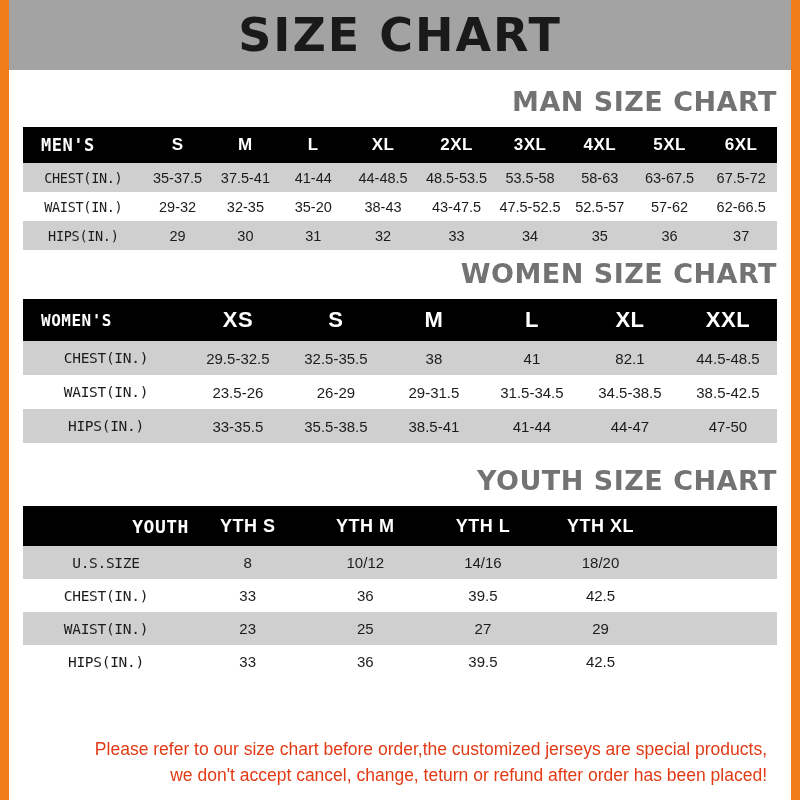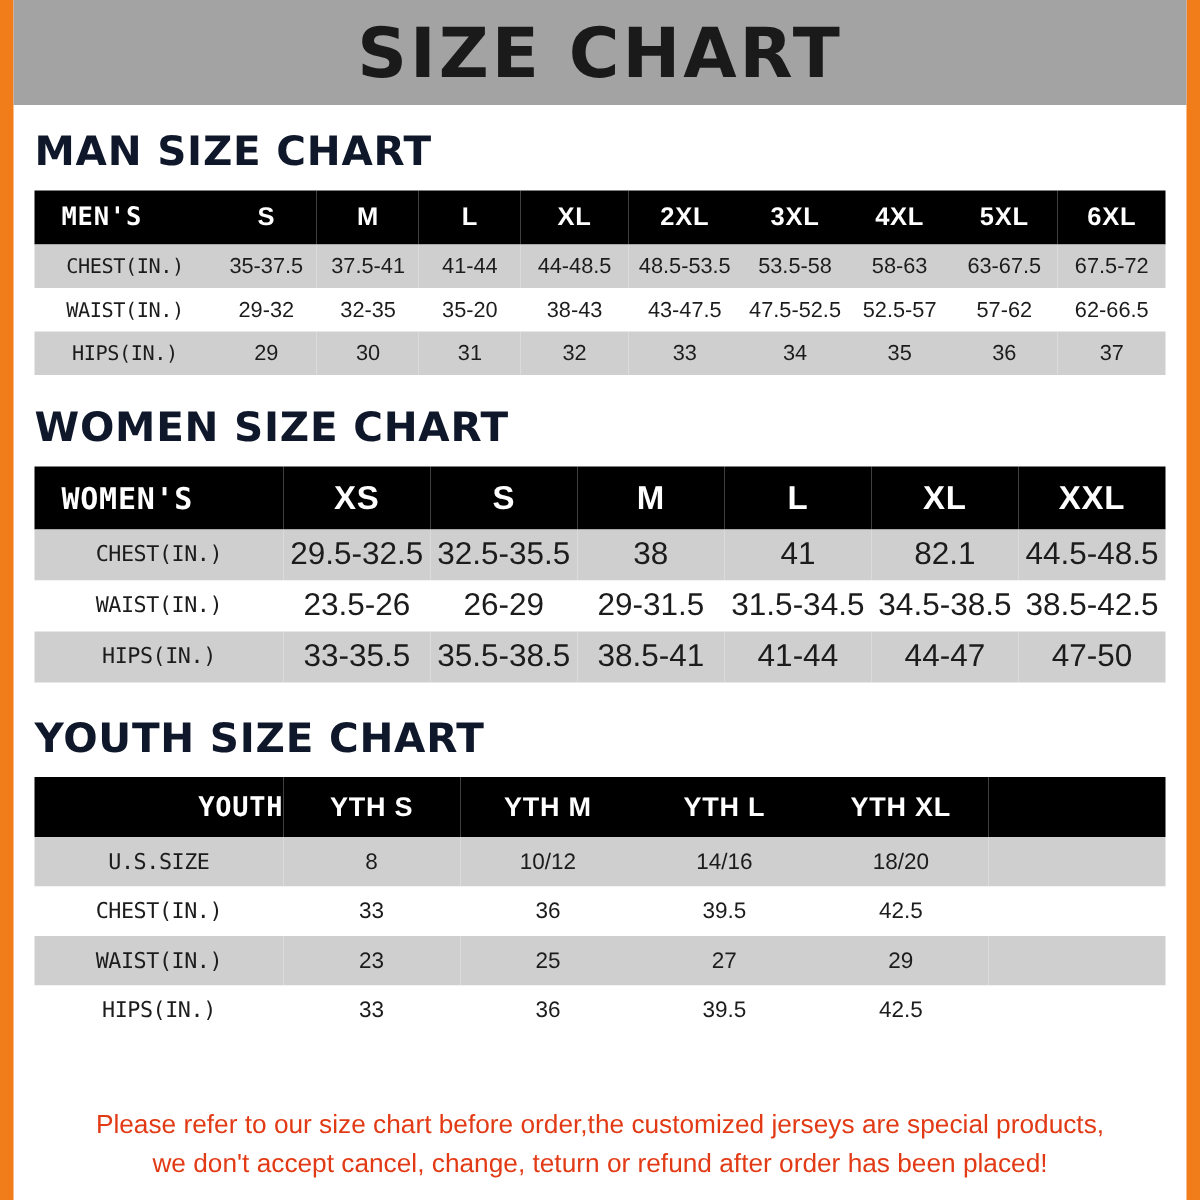--- a/index.html
+++ b/index.html
@@ -48,11 +48,11 @@
     flex-direction: column;
   }
   .section-title {
-    text-align: left;
+    text-align: right;
     font-family: "DejaVu Sans", sans-serif;
     font-weight: bold;
     font-size: 27px;
-    color: #0f172a;
+    color: #737373;
     letter-spacing: 0.5px;
   }
   .t-man { margin: 16px 0 10px; }

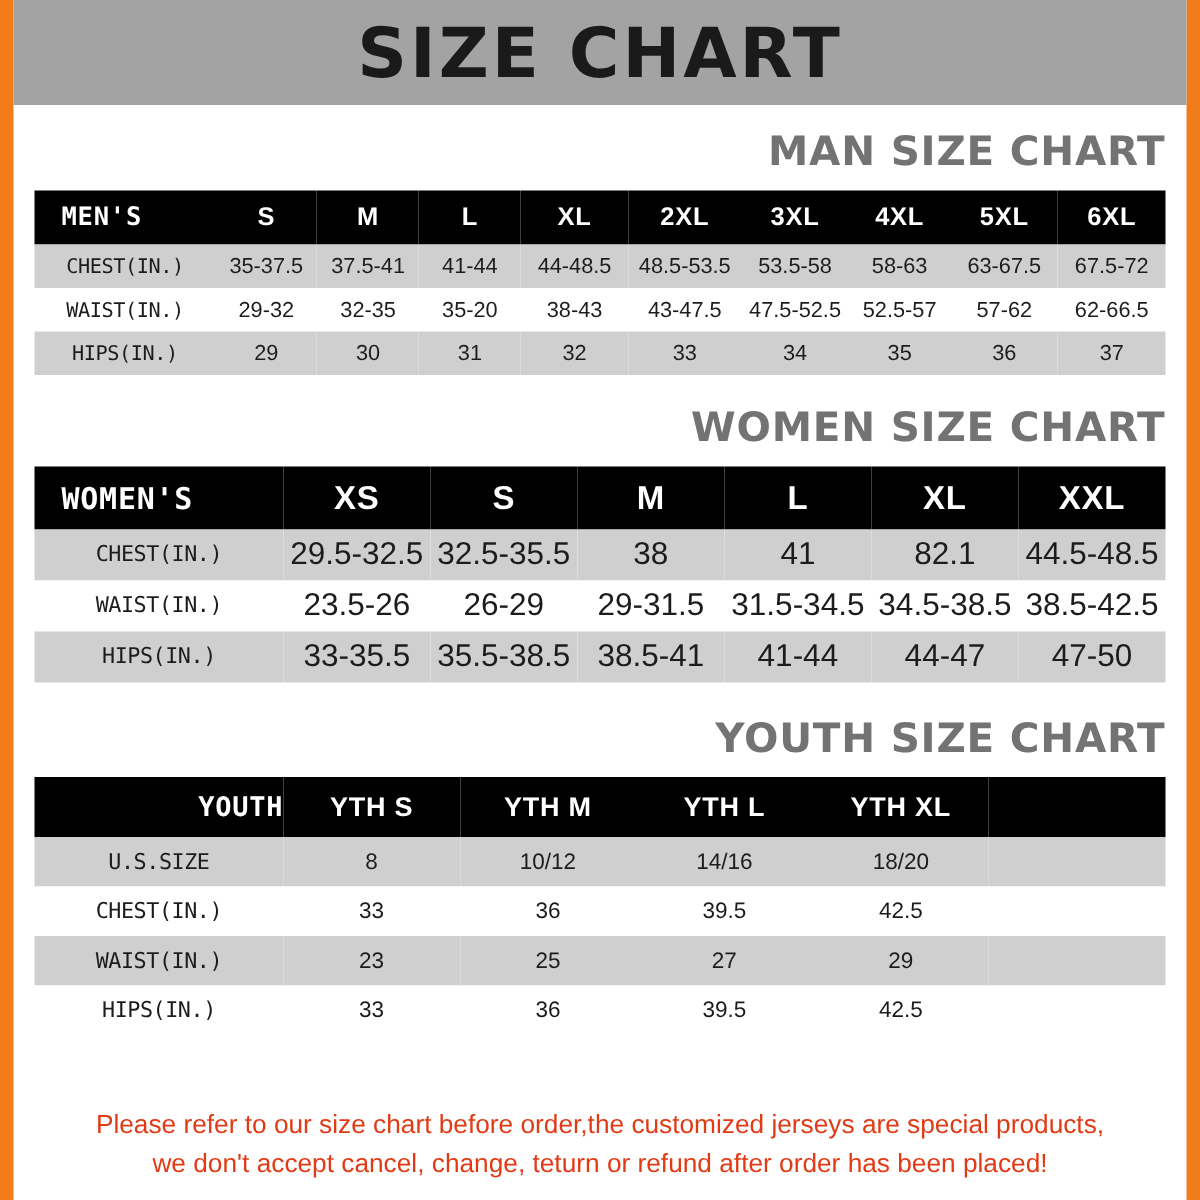--- a/index.html
+++ b/index.html
@@ -56,7 +56,7 @@
     letter-spacing: 0.5px;
   }
   .t-man { margin: 16px 0 10px; }
-  .t-women { margin: 20px 0 10px; }
+  .t-women { margin: 8px 0 10px; }
   .t-youth { margin: 22px 0 10px; }
 
   table.size-table {

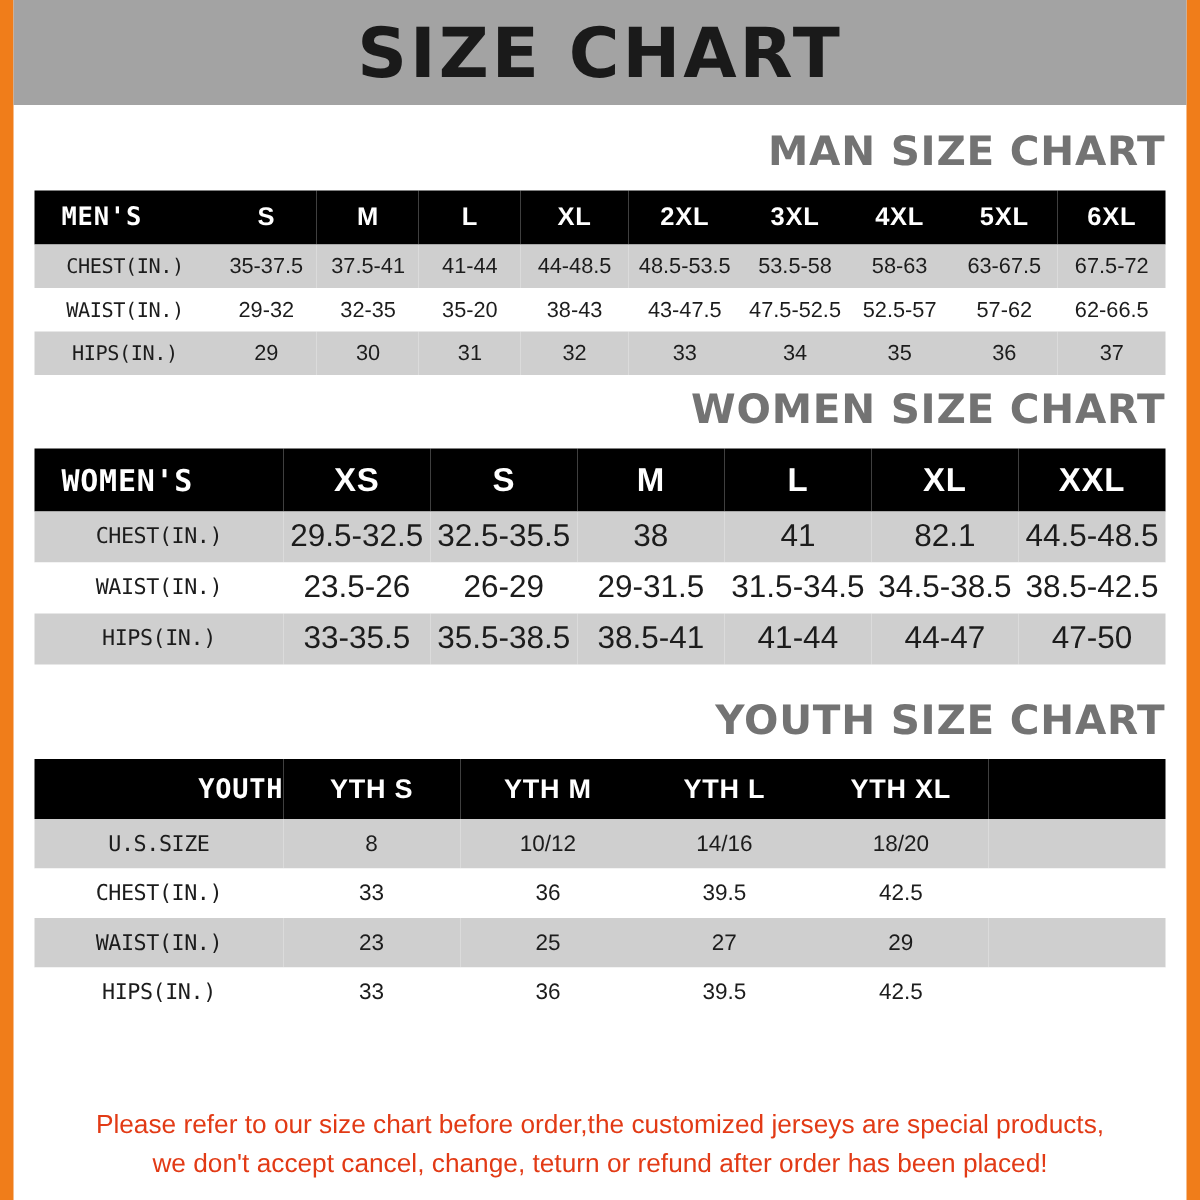--- a/index.html
+++ b/index.html
@@ -108,7 +108,7 @@
   }
   
   table.women-table thead th { height: 42px; font-size: 22px; }
-  table.women-table thead th.label-col { font-size: 20px; }
+  table.women-table thead th.label-col { font-size: 16px; }
   table.women-table tbody tr td { height: 34px; font-size: 21px; }
   table.women-table tbody td.label-col { font-size: 14.5px; }
 

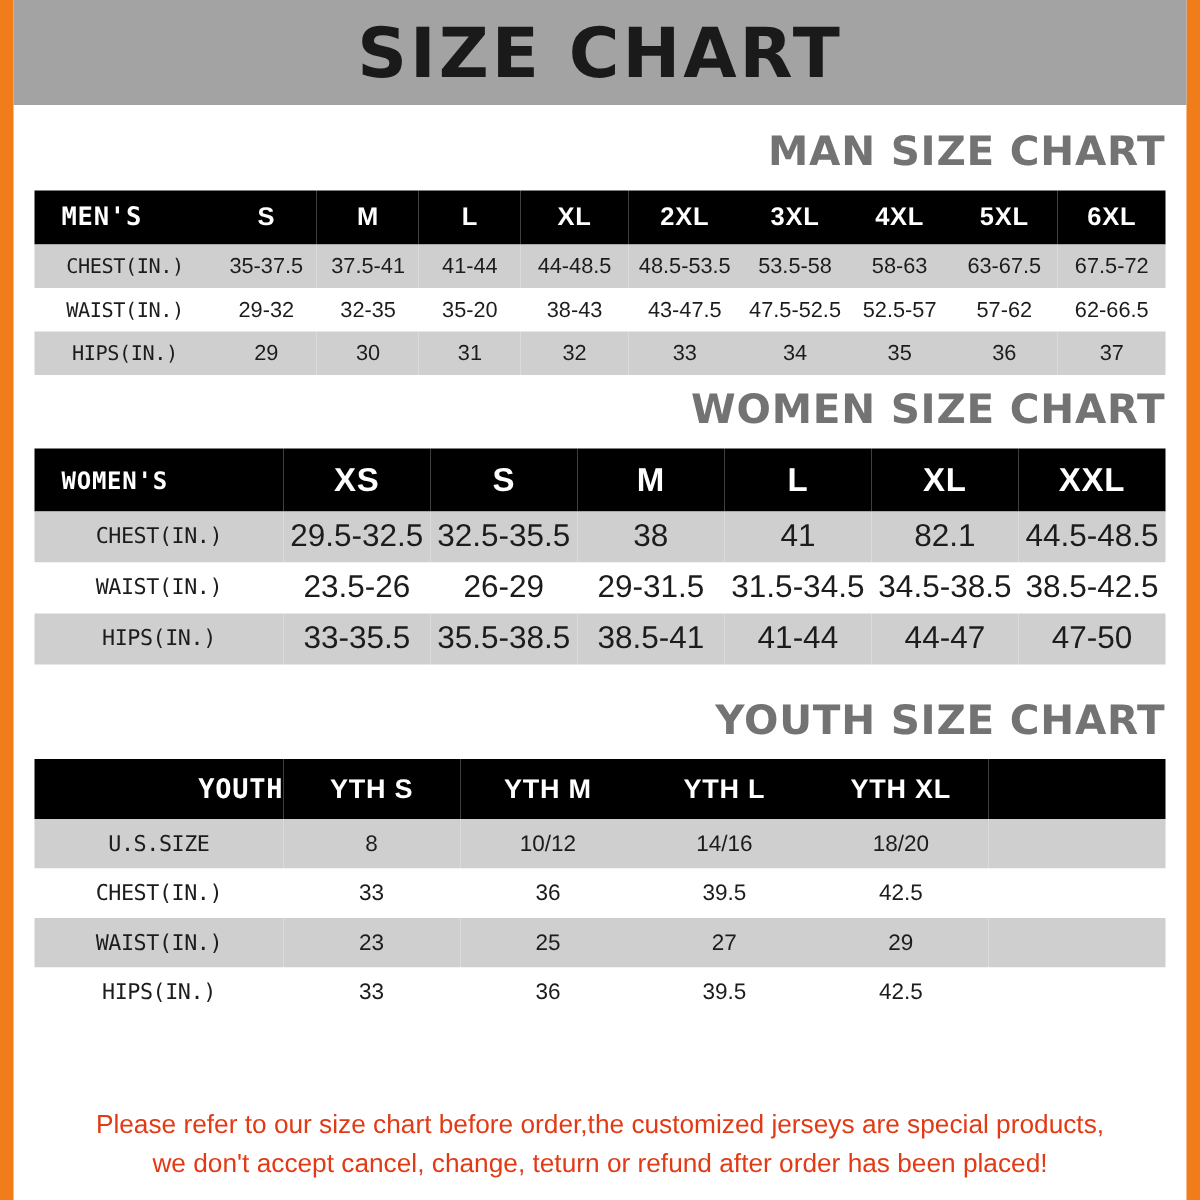--- a/index.html
+++ b/index.html
@@ -109,7 +109,7 @@
   
   table.women-table thead th { height: 42px; font-size: 22px; }
   table.women-table thead th.label-col { font-size: 16px; }
-  table.women-table tbody tr td { height: 34px; font-size: 21px; }
+  table.women-table tbody tr td { height: 34px; font-size: 15px; }
   table.women-table tbody td.label-col { font-size: 14.5px; }
 
   table.youth-table thead th { height: 40px; font-size: 18px; }

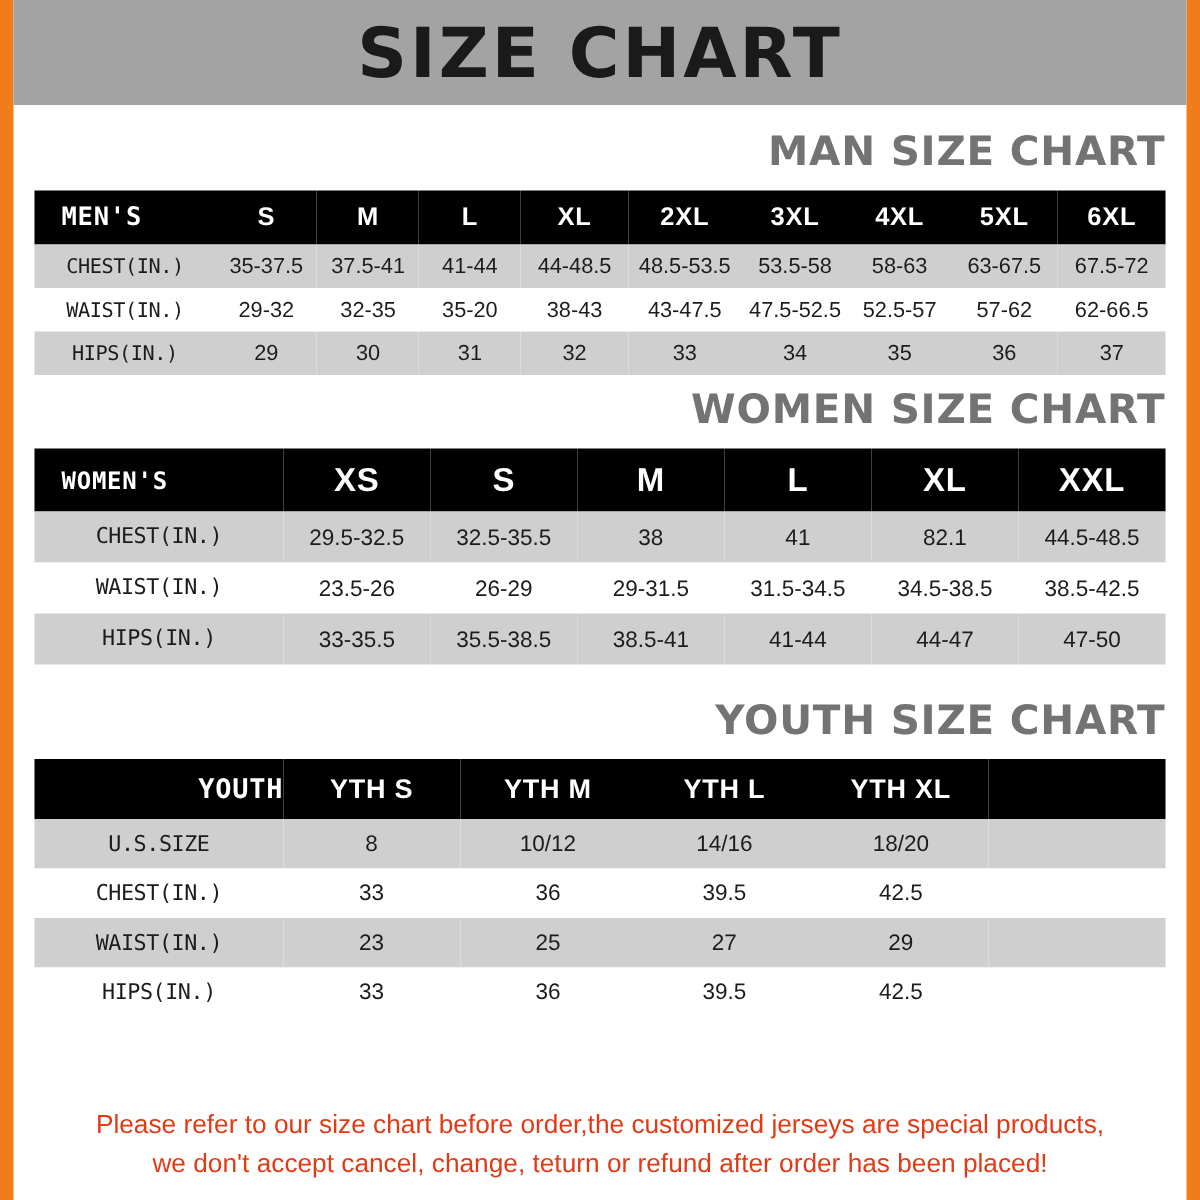--- a/index.html
+++ b/index.html
@@ -120,7 +120,7 @@
   .notice {
     margin-top: auto;
     padding: 8px 10px 12px 10px;
-    text-align: center;
+    text-align: right;
     color: #e23a15;
     font-size: 17.5px;
     line-height: 1.45;

